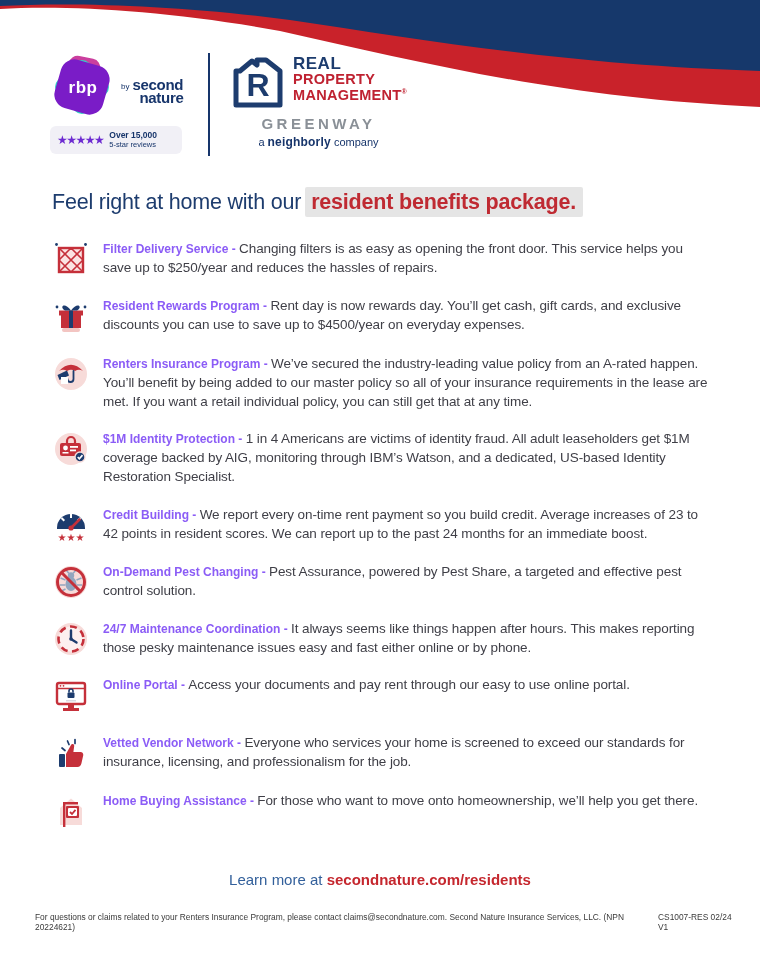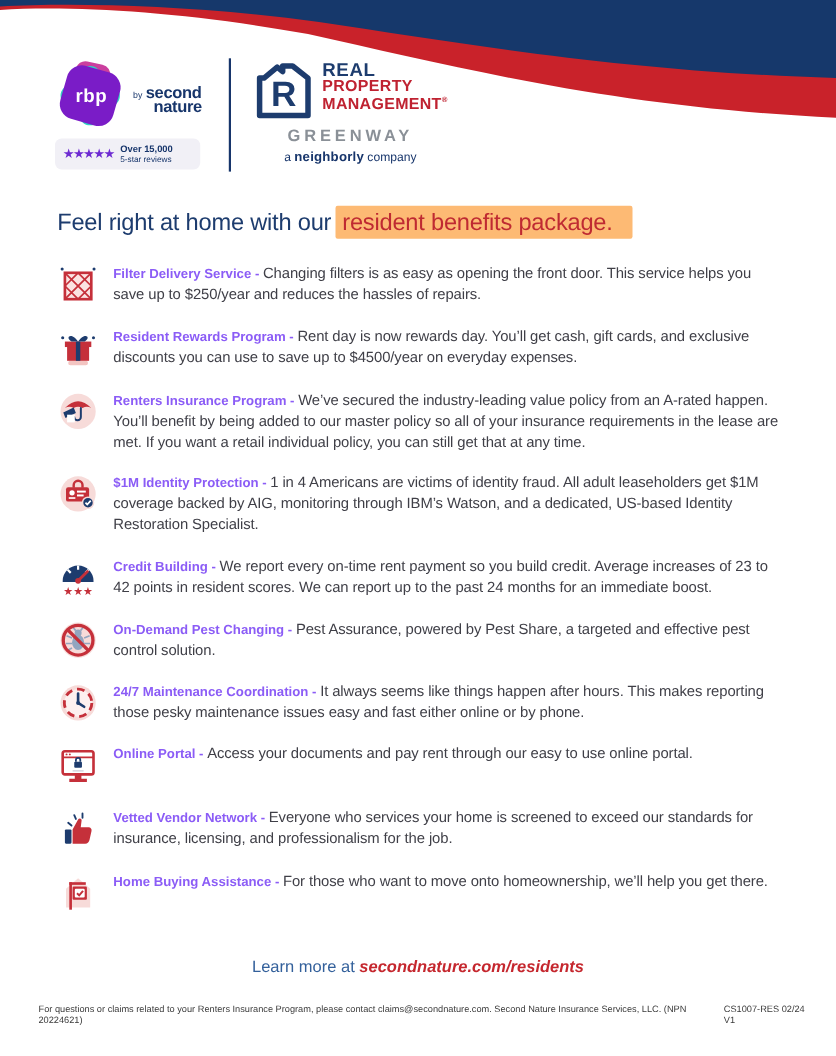--- a/index.html
+++ b/index.html
@@ -45,7 +45,7 @@
 
   
   .headline { position:relative; z-index:2; margin:34px 50px 0 52px; font-size:21.5px; color:#1d3c6e; font-weight:500; letter-spacing:-.2px; }
-  .headline .hl { background:#fdba74; color:#bf2a32; font-weight:normal; padding:3px 18px 3px 6px; margin-left:4px; border-radius:2px; }
+  .headline .hl { background:#e5e5e5; color:#bf2a32; font-weight:bold; padding:3px 7px 3px 6px; margin-left:4px; border-radius:2px; }
 
   
   .benefits { position:relative; z-index:2; display:flex; flex-direction:column; gap:19px; margin:25px 48px 0 52px; }

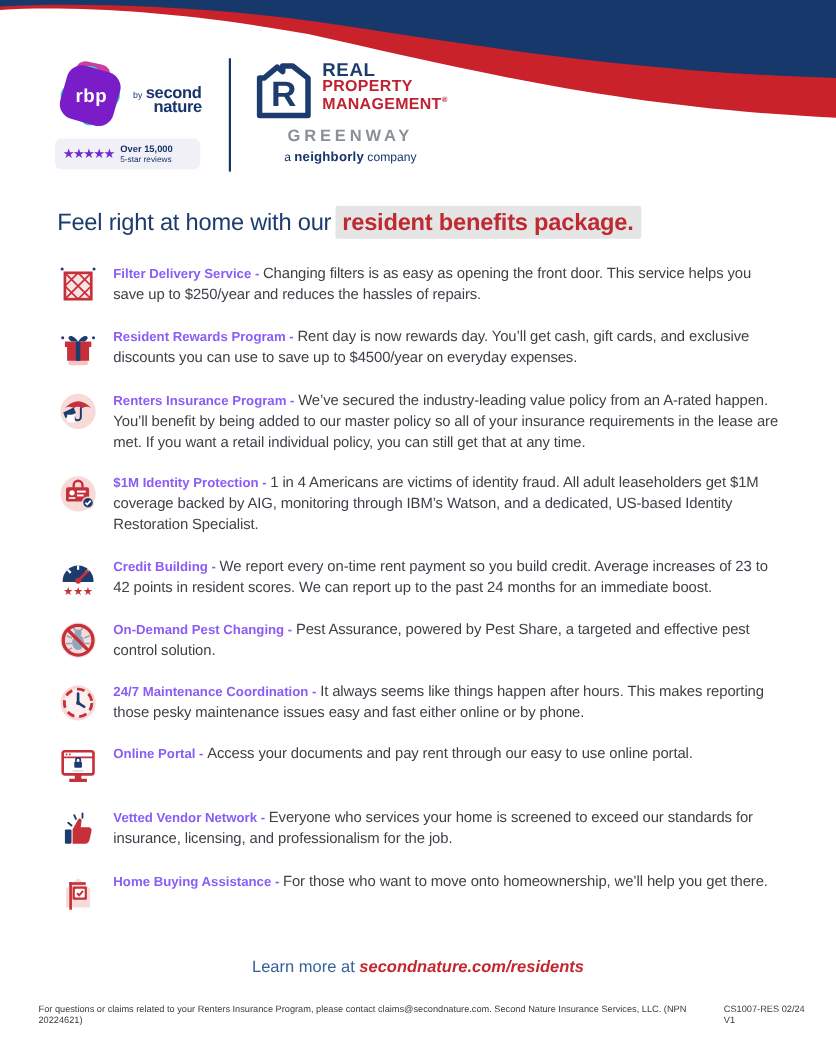--- a/index.html
+++ b/index.html
@@ -56,7 +56,7 @@
 
   
   .learn-more { position:relative; z-index:2; text-align:center; margin-top:40px; font-size:15px; color:#33609b; font-weight:500; }
-  .learn-more a { color:#c5272e; font-weight:bold; text-decoration:none;font-style:italic; }
+  .learn-more a { color:#c5272e; font-weight:bold; text-decoration:none; }
   .fineprint { position:absolute; left:35px; right:17px; bottom:28px; display:flex; justify-content:space-between; align-items:baseline; font-size:8.4px; color:#3a3a3a; z-index:2; }
 </style>
 </head>

